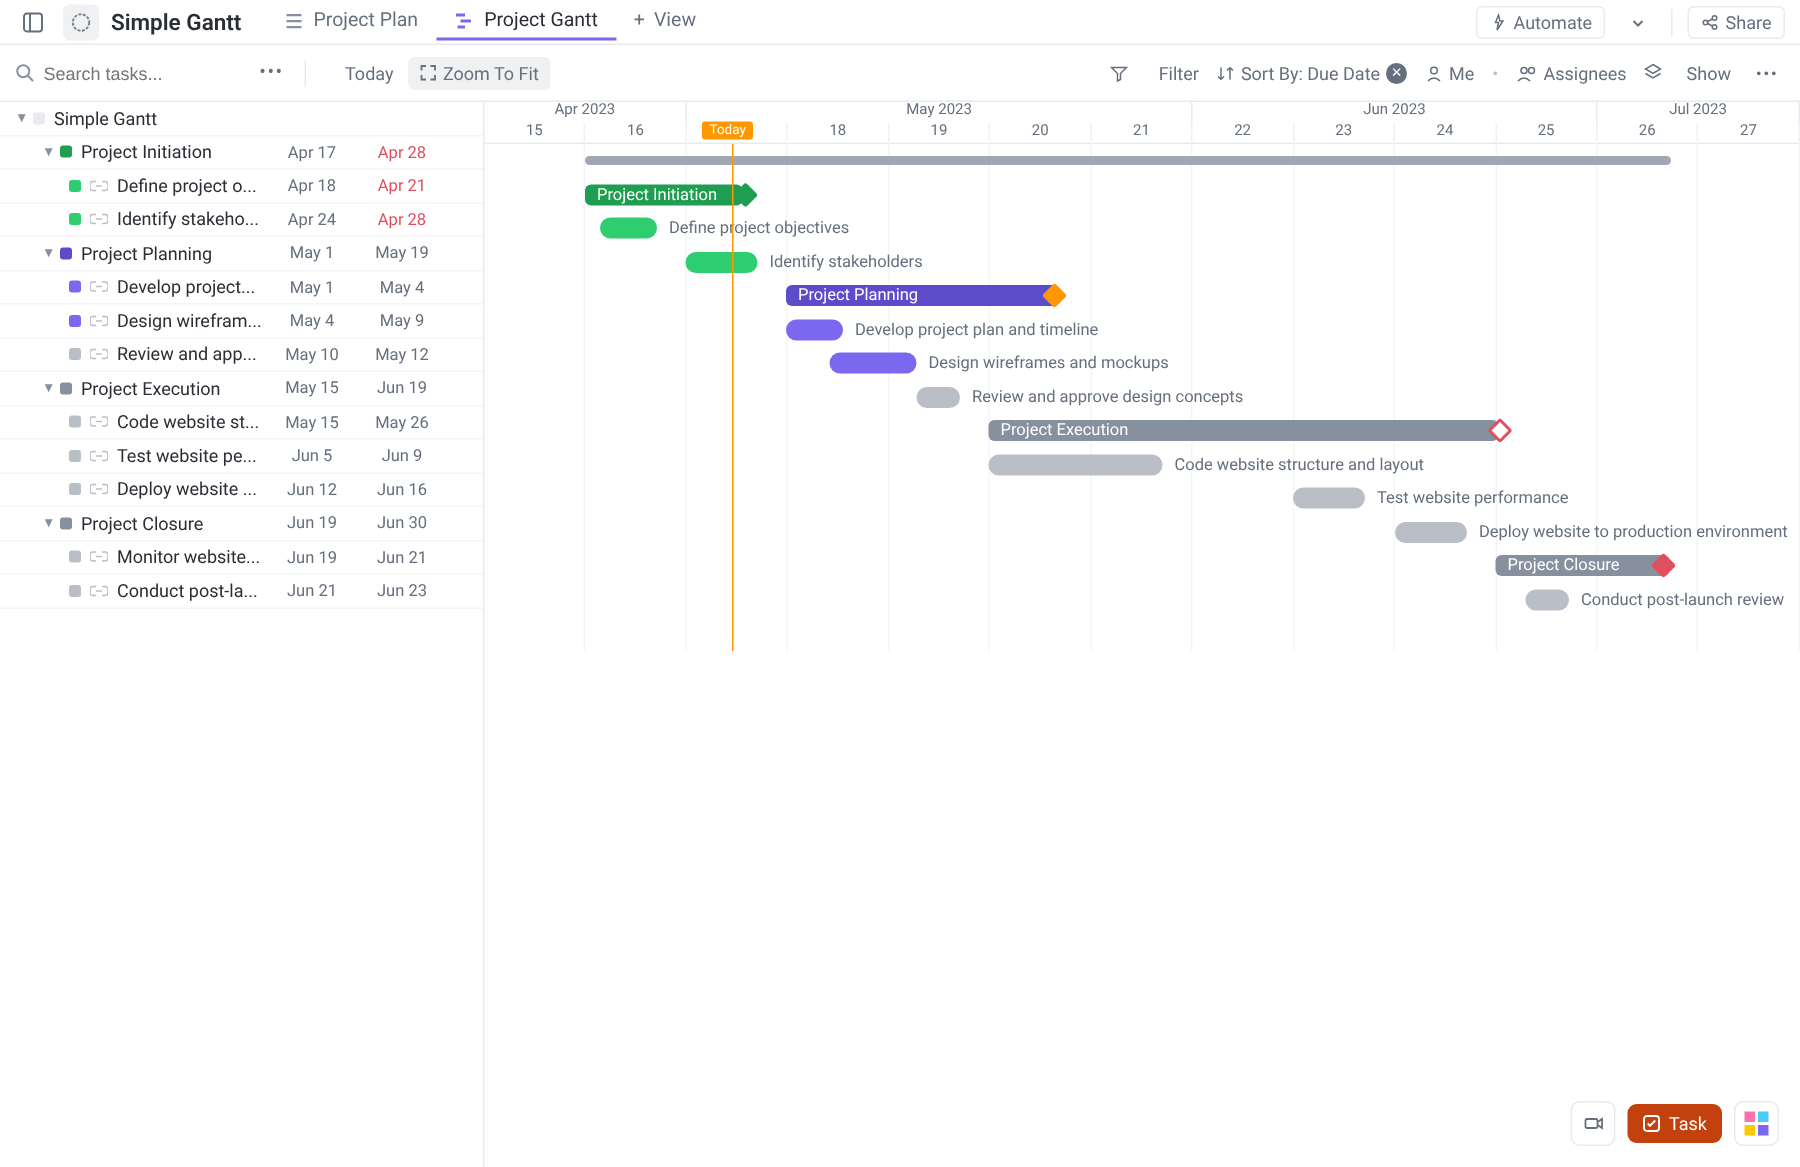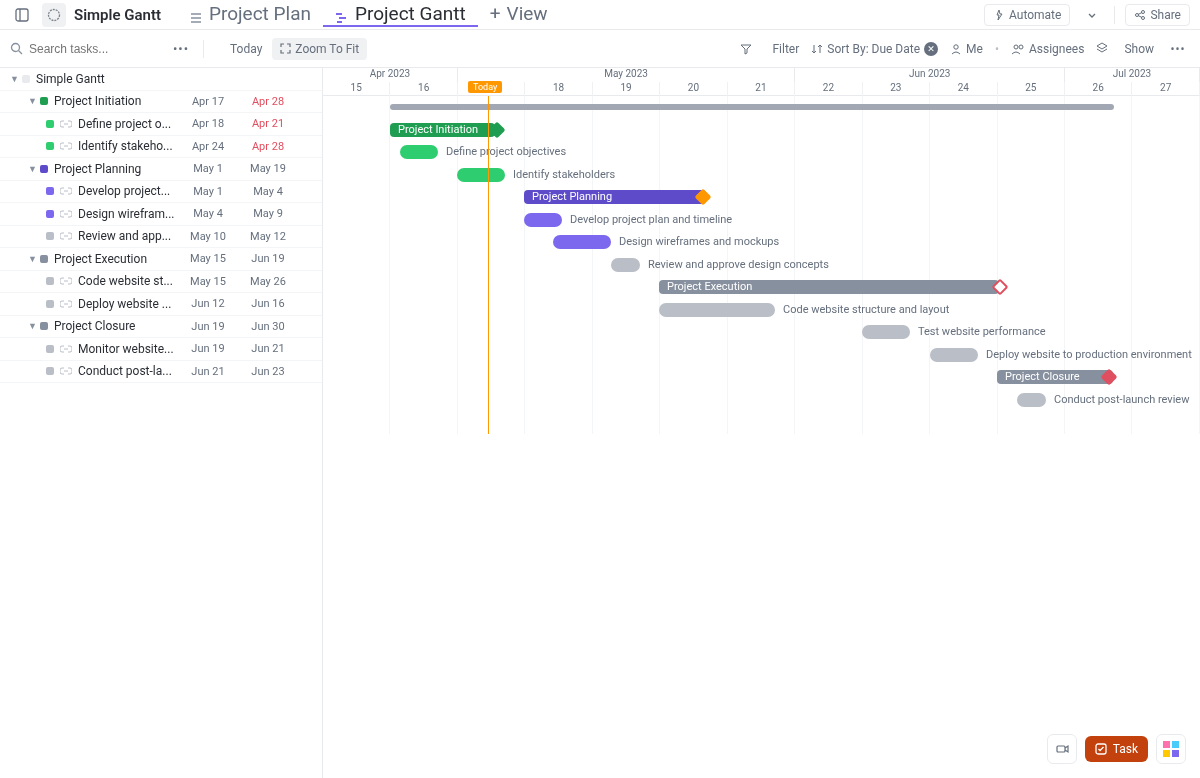--- a/index.html
+++ b/index.html
@@ -12,7 +12,7 @@
 .gantt-logo { width: 24px; height: 24px; background: #f0f1f3; border-radius: 4px; display: flex; align-items: center; justify-content: center; color: #7c828d; }
 .title { font-size: 15px; font-weight: 600; }
 .tabs { display: flex; gap: 0; margin-left: 8px; }
-.tab { display: flex; align-items: flex-end; gap: 6px; padding: 0 12px; height: 24px; font-size: 19px; color: #656f7d; cursor: pointer; border-bottom: 2px solid transparent; }
+.tab { display: flex; align-items: center; gap: 6px; padding: 0 12px; height: 24px; font-size: 13px; color: #656f7d; cursor: pointer; border-bottom: 2px solid transparent; }
 .tab.active { color: #2a2e34; border-bottom-color: #7b68ee; }
 .tab-icon { width: 14px; height: 14px; }
 .topbar-right { display: flex; align-items: center; gap: 10px; margin-left: auto; }

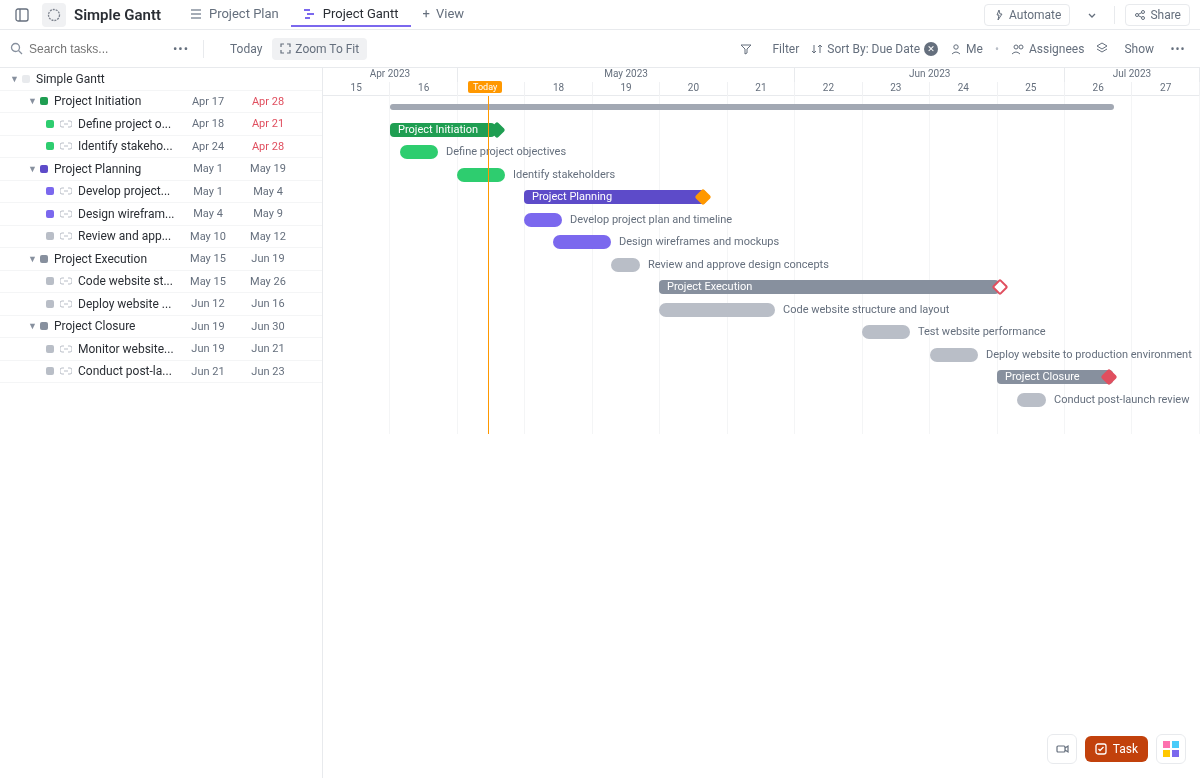--- a/index.html
+++ b/index.html
@@ -344,6 +344,20 @@
               </svg>
             </span>
           </div>
+    <div class="tr-name">Test website pe...</div>
+    <div class="tr-date">Jun 5</div>
+    <div class="tr-date ">Jun 9</div>
+    <div style="width:24px"></div>
+        </div>
+        <div class="task-row">
+    <div class="tr-indent" style="padding-left:46px">
+            <span class="tr-dot" style="background:#b9bec7"></span>
+            <span class="tr-link">
+              <svg width="12" height="12" viewBox="0 0 12 12">
+                <path d="M4 3 H2 Q0 3 0 5 V7 Q0 9 2 9 H4 M8 3 H10 Q12 3 12 5 V7 Q12 9 10 9 H8 M4 6 H8" fill="none" stroke="currentColor" stroke-width="1"></path>
+              </svg>
+            </span>
+          </div>
     <div class="tr-name">Deploy website ...</div>
     <div class="tr-date">Jun 12</div>
     <div class="tr-date ">Jun 16</div>

